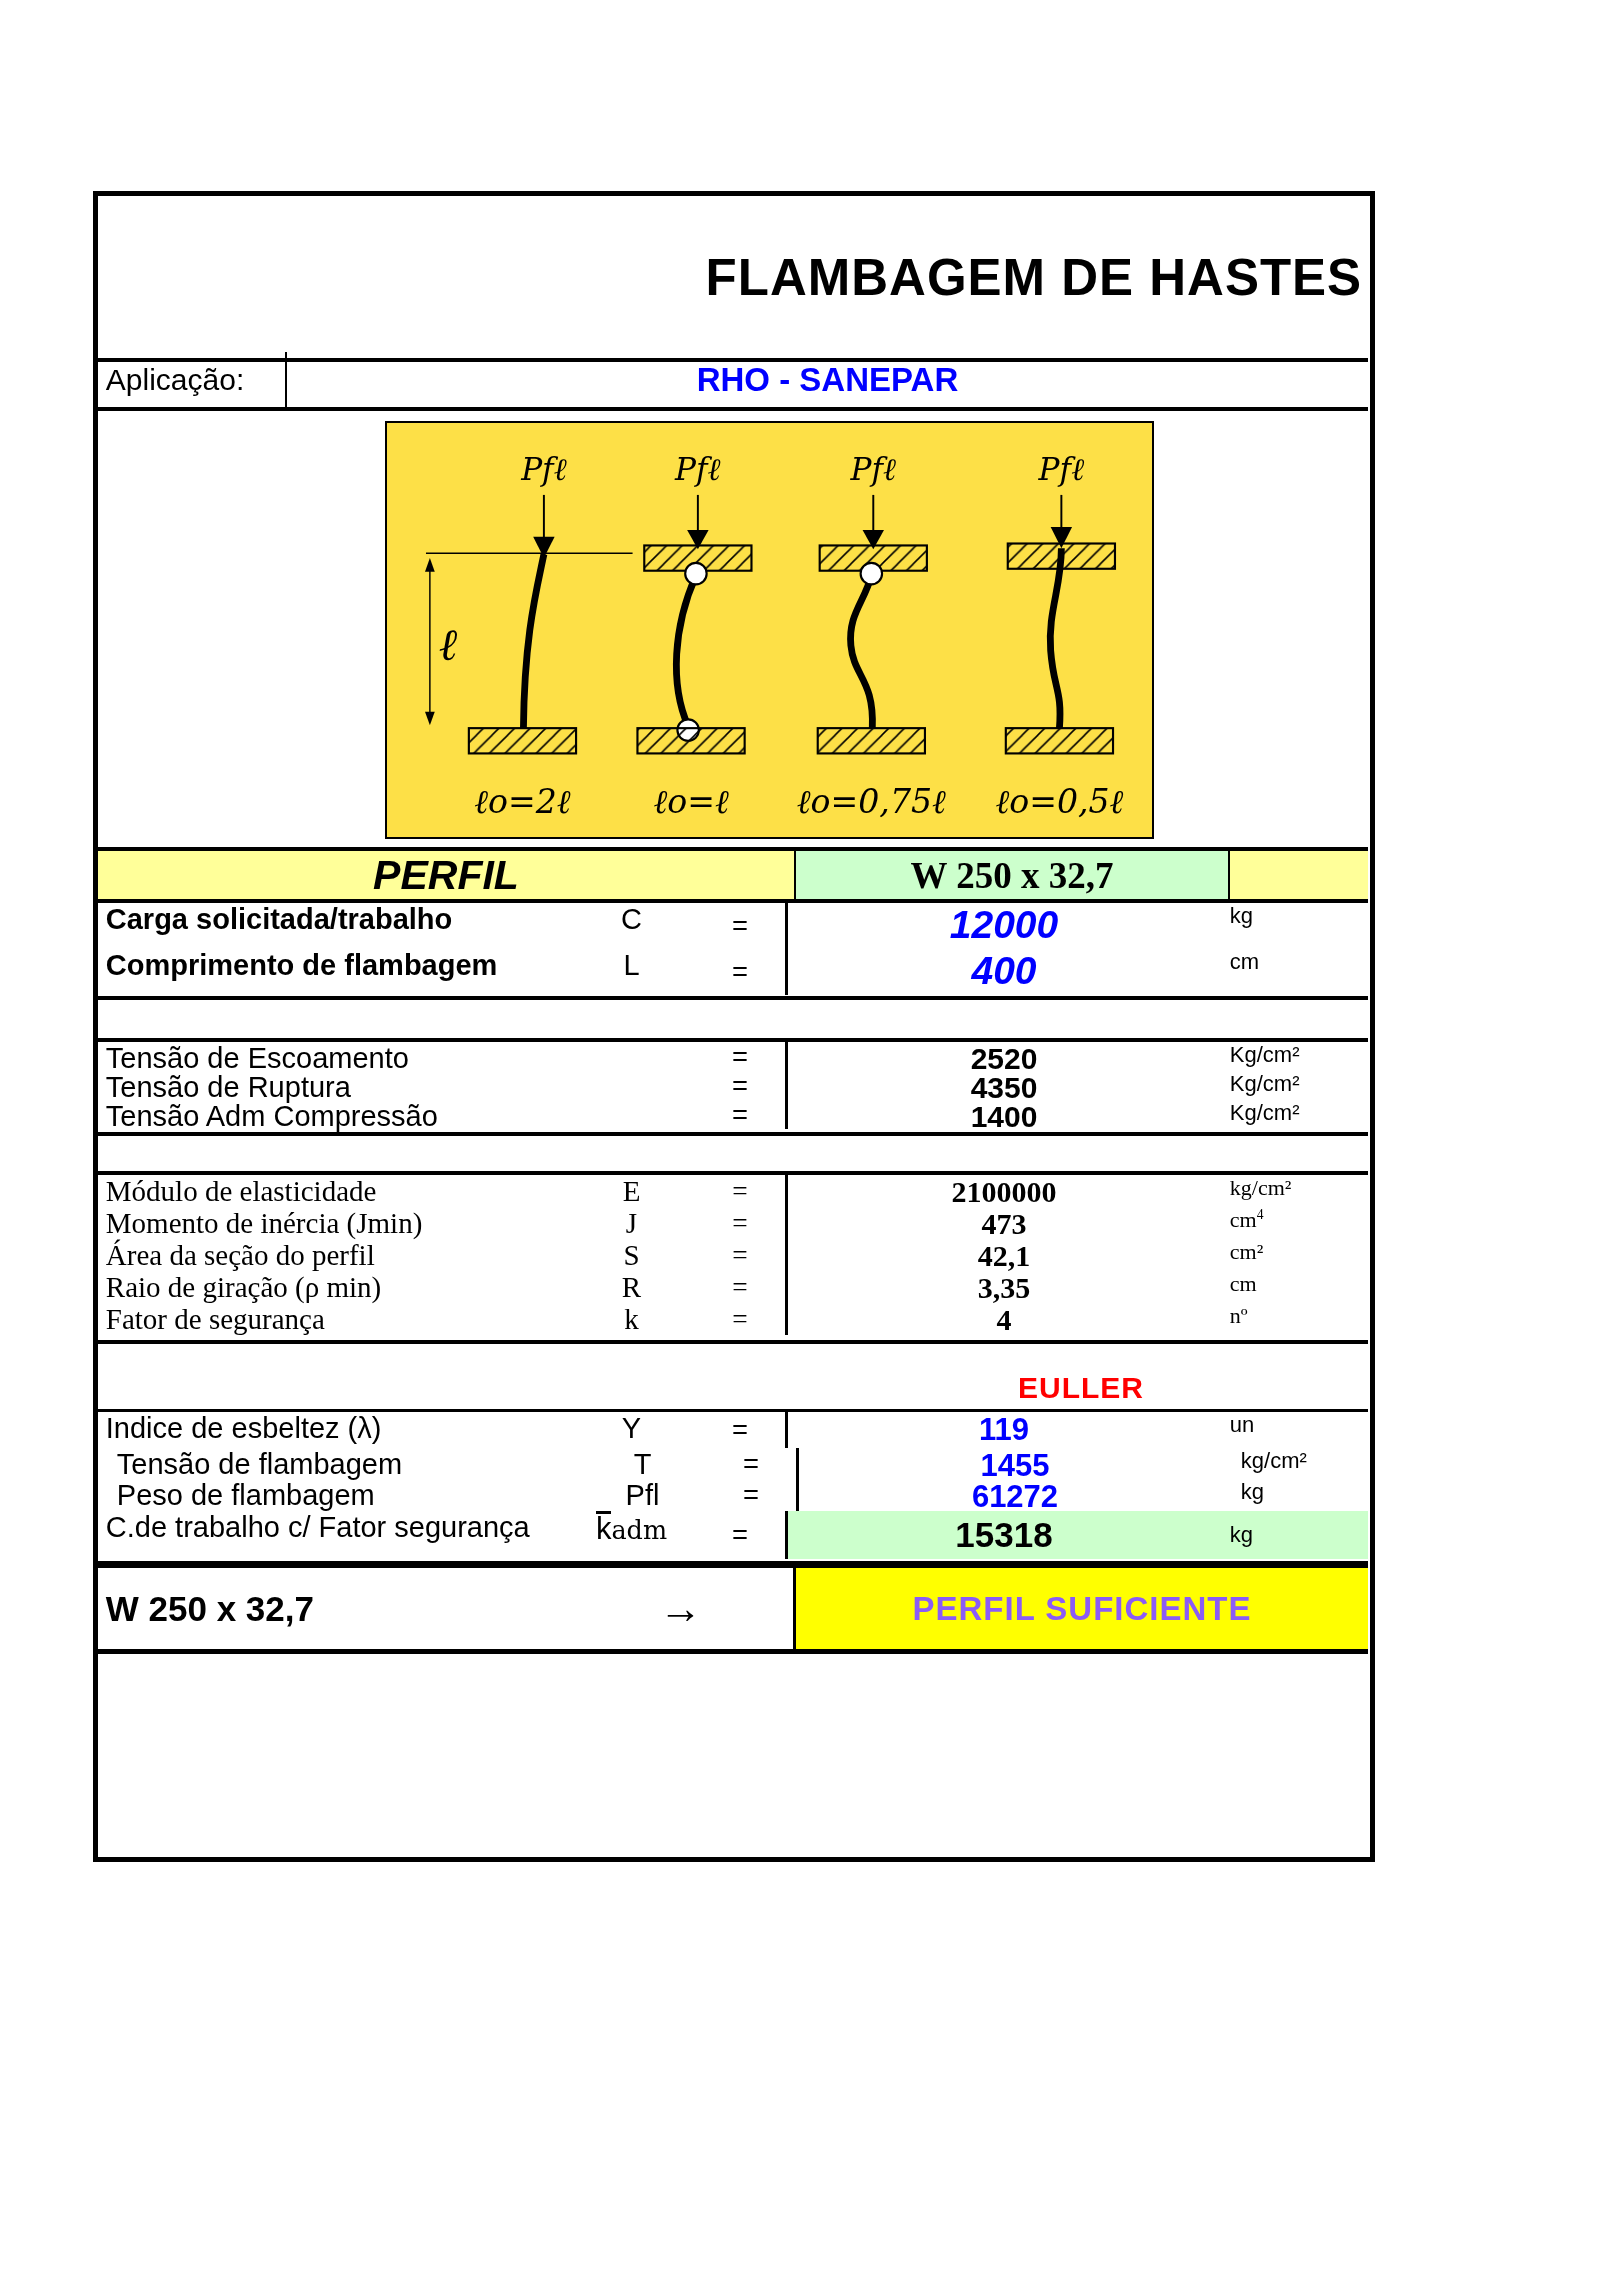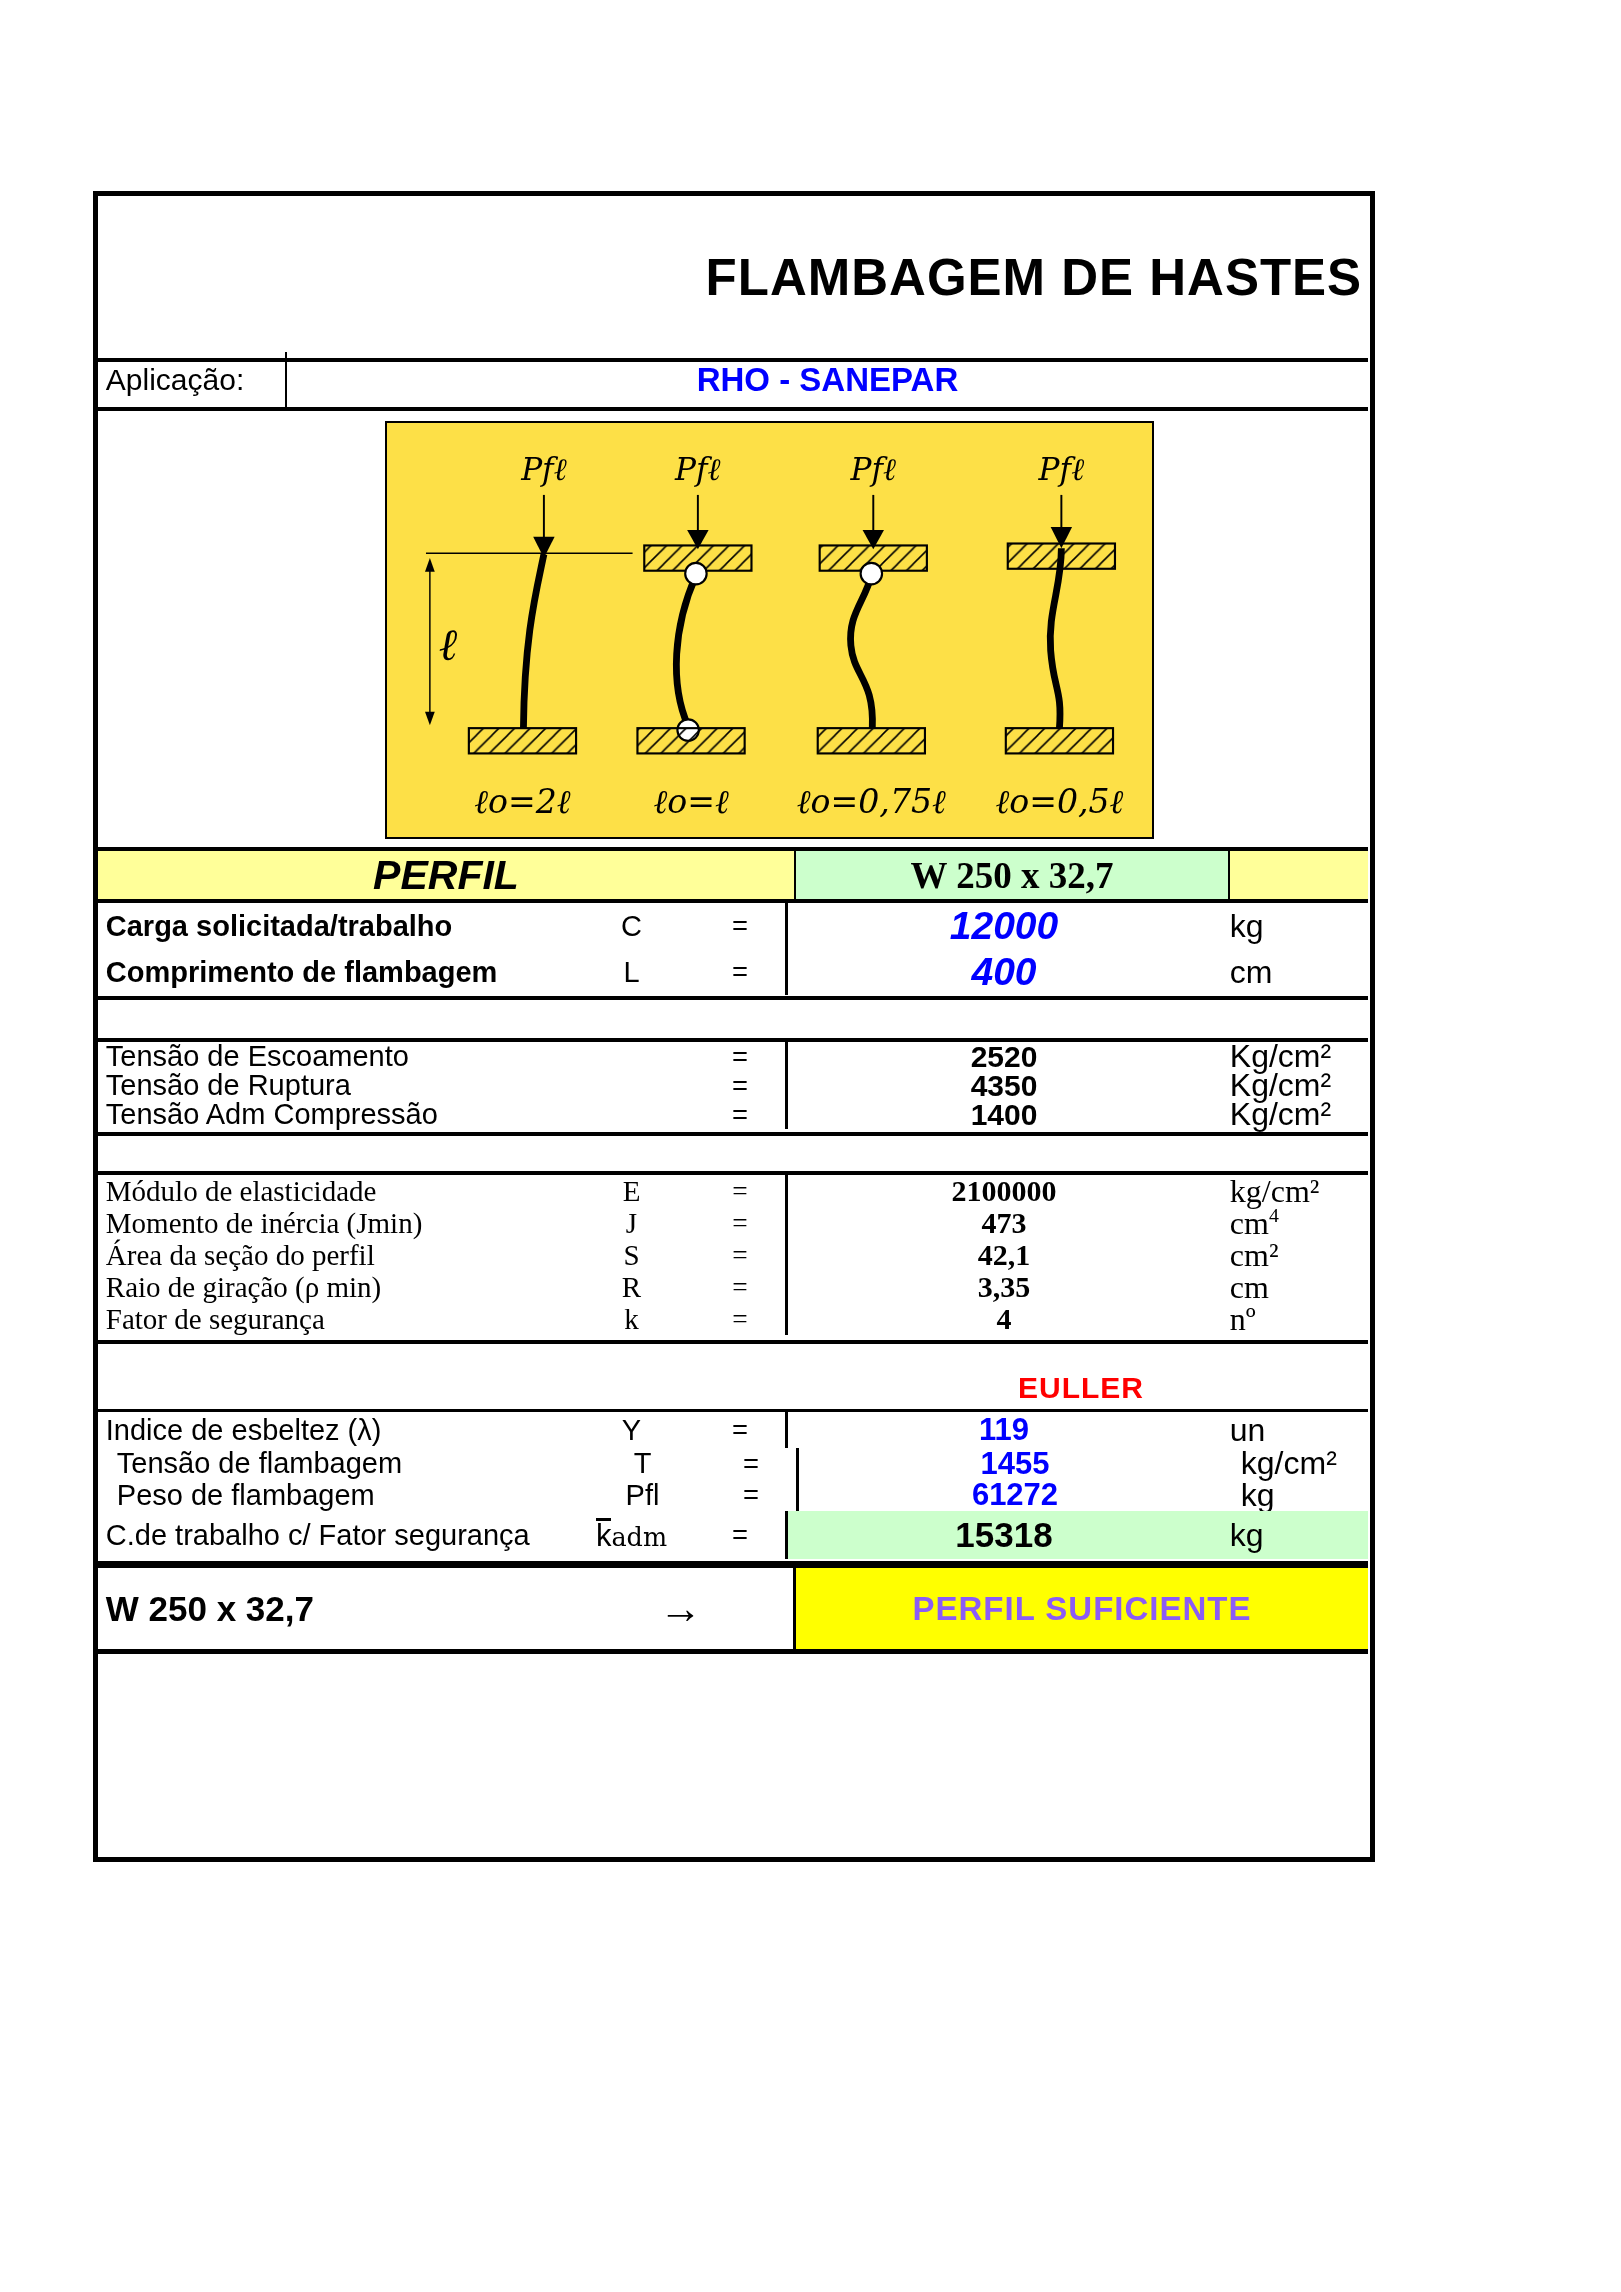--- a/index.html
+++ b/index.html
@@ -35,7 +35,7 @@
   .perfil-right{flex:1;background:#FFFF99;}
   
   .box{position:absolute;left:0;width:1270px;box-sizing:border-box;background:#fff;}
-  .data-row{display:flex;align-items:center;}
+  .data-row{display:flex;}
   .col-label{flex:0 0 470px;padding-left:7.8px;font-size:29px;box-sizing:border-box;white-space:nowrap;}
   .col-sym{flex:0 0 127px;text-align:center;font-size:29px;}
   .col-eq{flex:0 0 93px;text-align:center;font-size:27.4px;border-right:3.9px solid #000;box-sizing:border-box;align-self:stretch;display:flex;align-items:center;justify-content:center;}

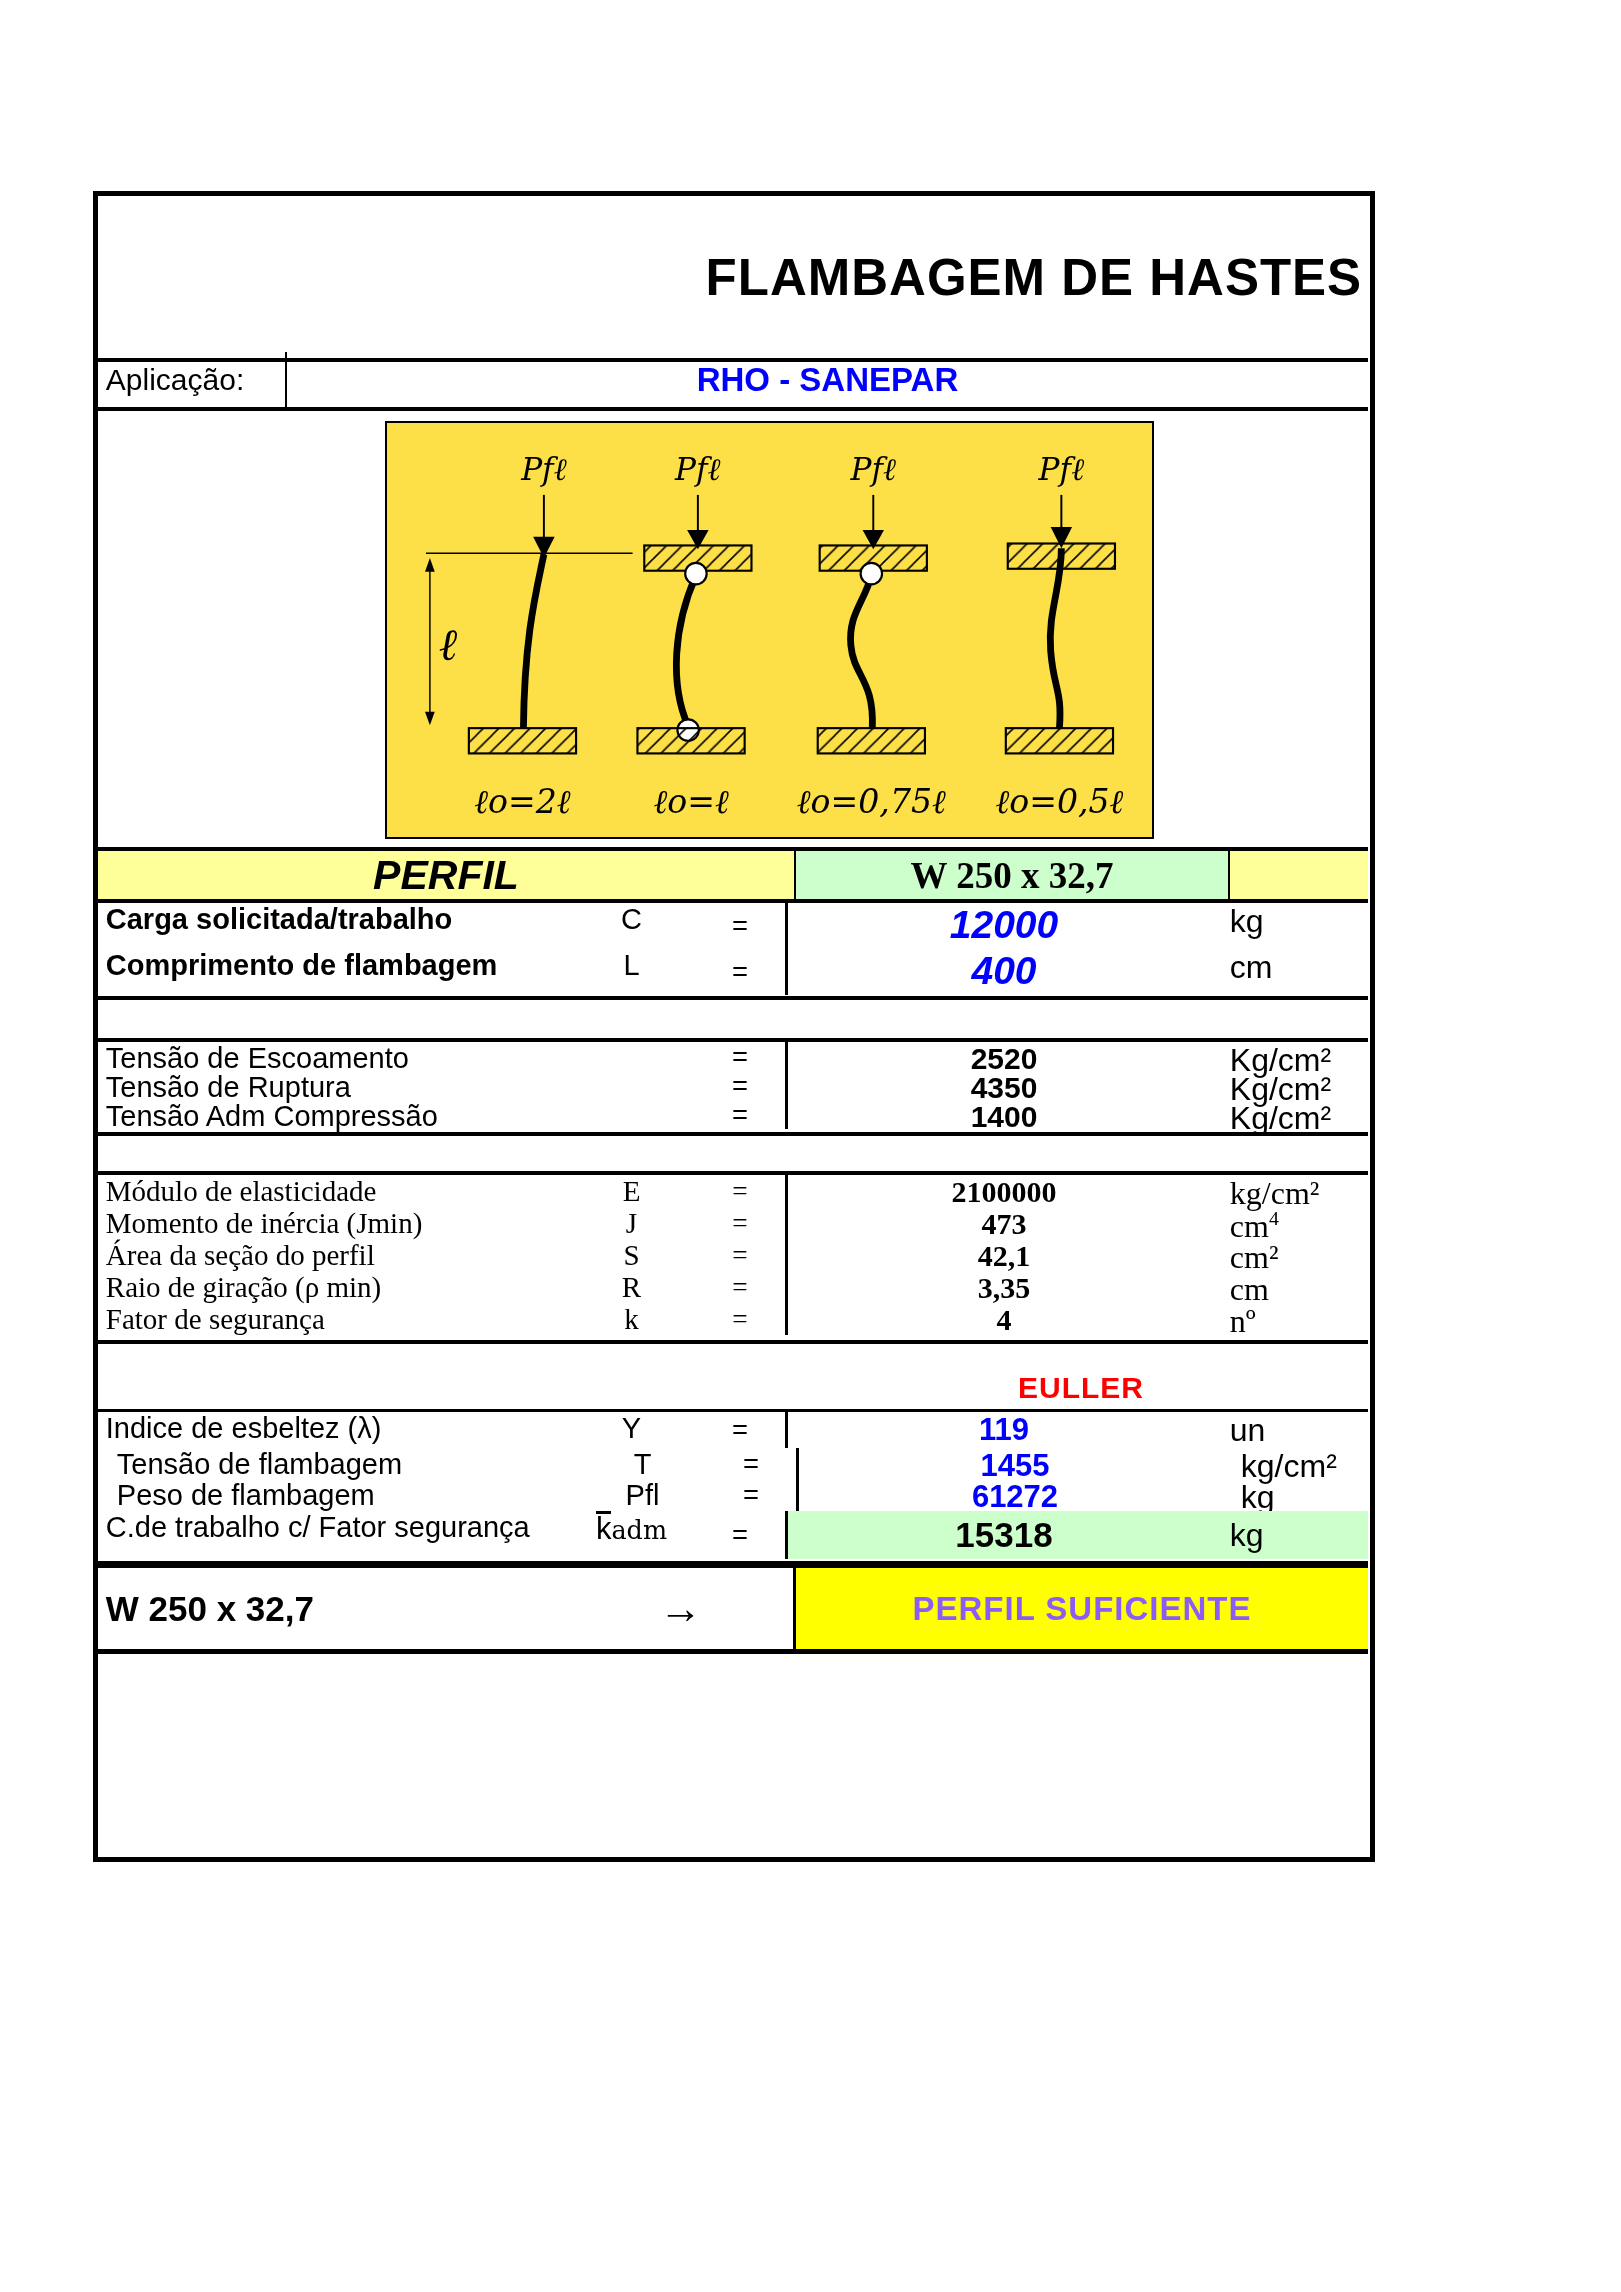--- a/index.html
+++ b/index.html
@@ -40,7 +40,7 @@
   .col-sym{flex:0 0 127px;text-align:center;font-size:29px;}
   .col-eq{flex:0 0 93px;text-align:center;font-size:27.4px;border-right:3.9px solid #000;box-sizing:border-box;align-self:stretch;display:flex;align-items:center;justify-content:center;}
   .col-val{flex:0 0 432px;text-align:center;font-size:30px;font-weight:bold;}
-  .col-unit{flex:1;padding-left:9.8px;font-size:32px;}
+  .col-unit{flex:1;padding-left:9.8px;font-size:22px;}
   .bold{font-weight:bold;}
   .blue-big{color:#0000FF;font-size:39px;font-weight:bold;font-style:italic;}
   .blue{color:#0000FF;font-size:31px;font-weight:bold;}

